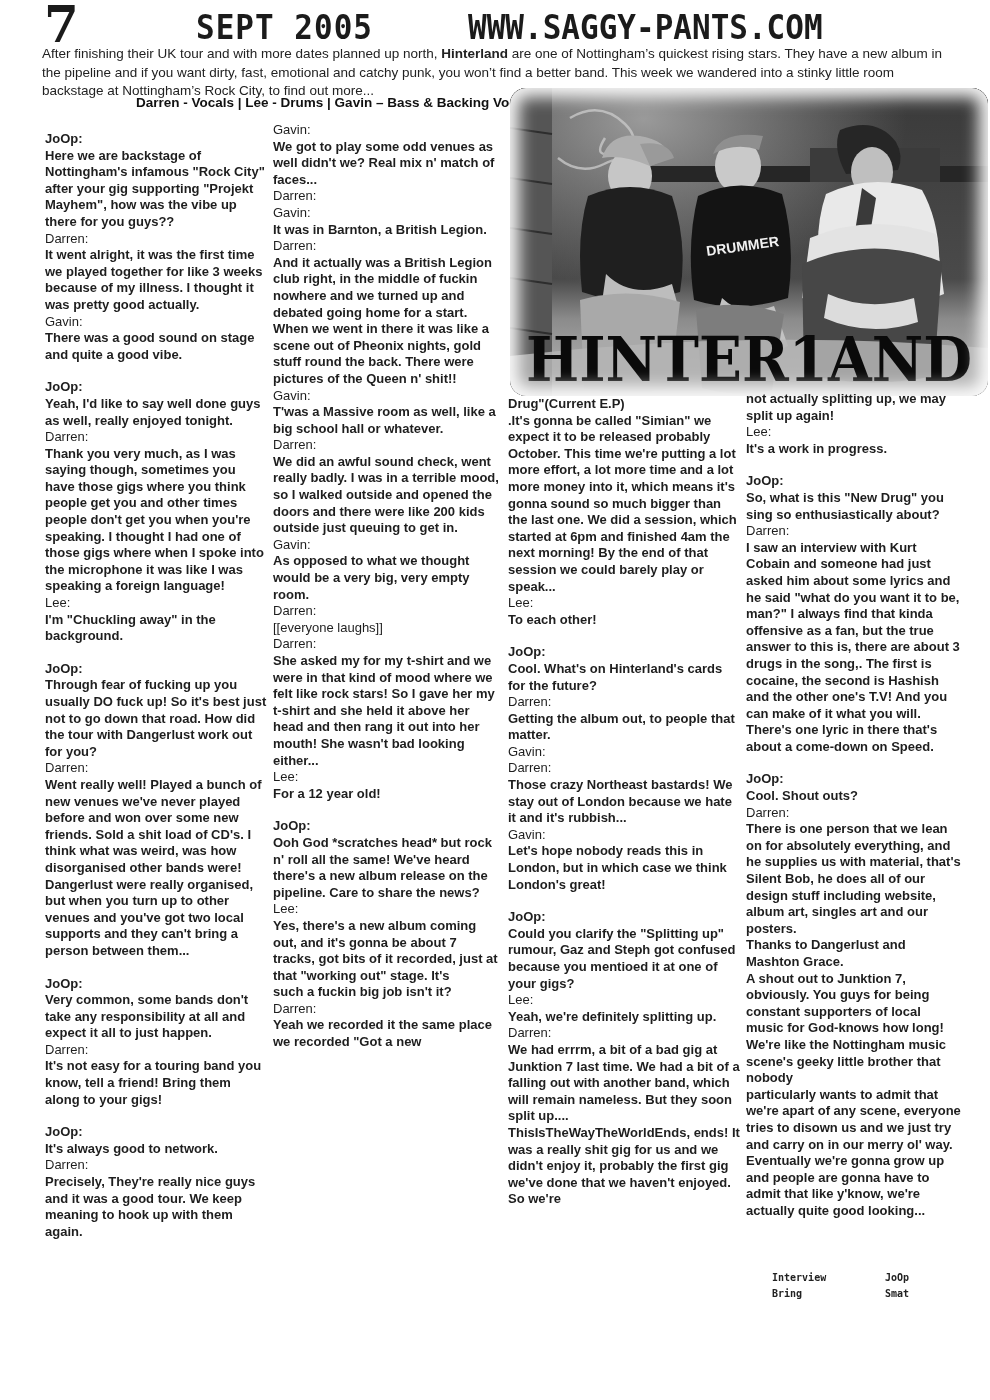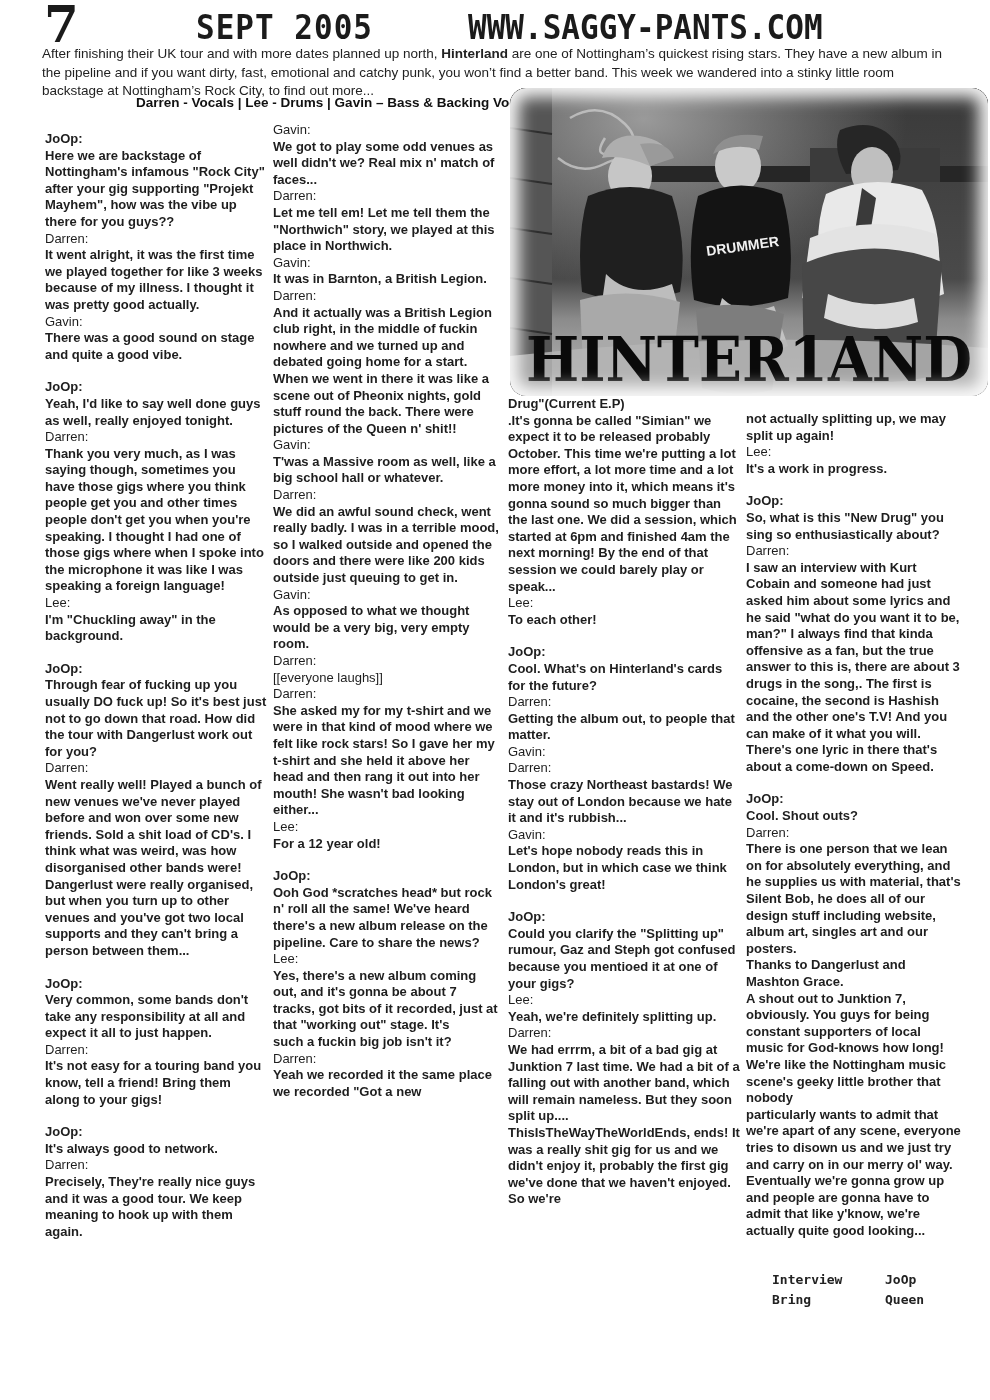--- a/index.html
+++ b/index.html
@@ -201,7 +201,6 @@
       <div class="speaker">Gavin:</div>
       <div class="answer">We got to play some odd venues as well didn't we? Real mix n' match of faces...</div>
       <div class="speaker">Darren:</div>
-      <div class="answer">Let me tell em! Let me tell them the "Northwich" story, we played at this place in Northwich.</div>
       <div class="speaker">Gavin:</div>
       <div class="answer">It was in Barnton, a British Legion.</div>
       <div class="speaker">Darren:</div>

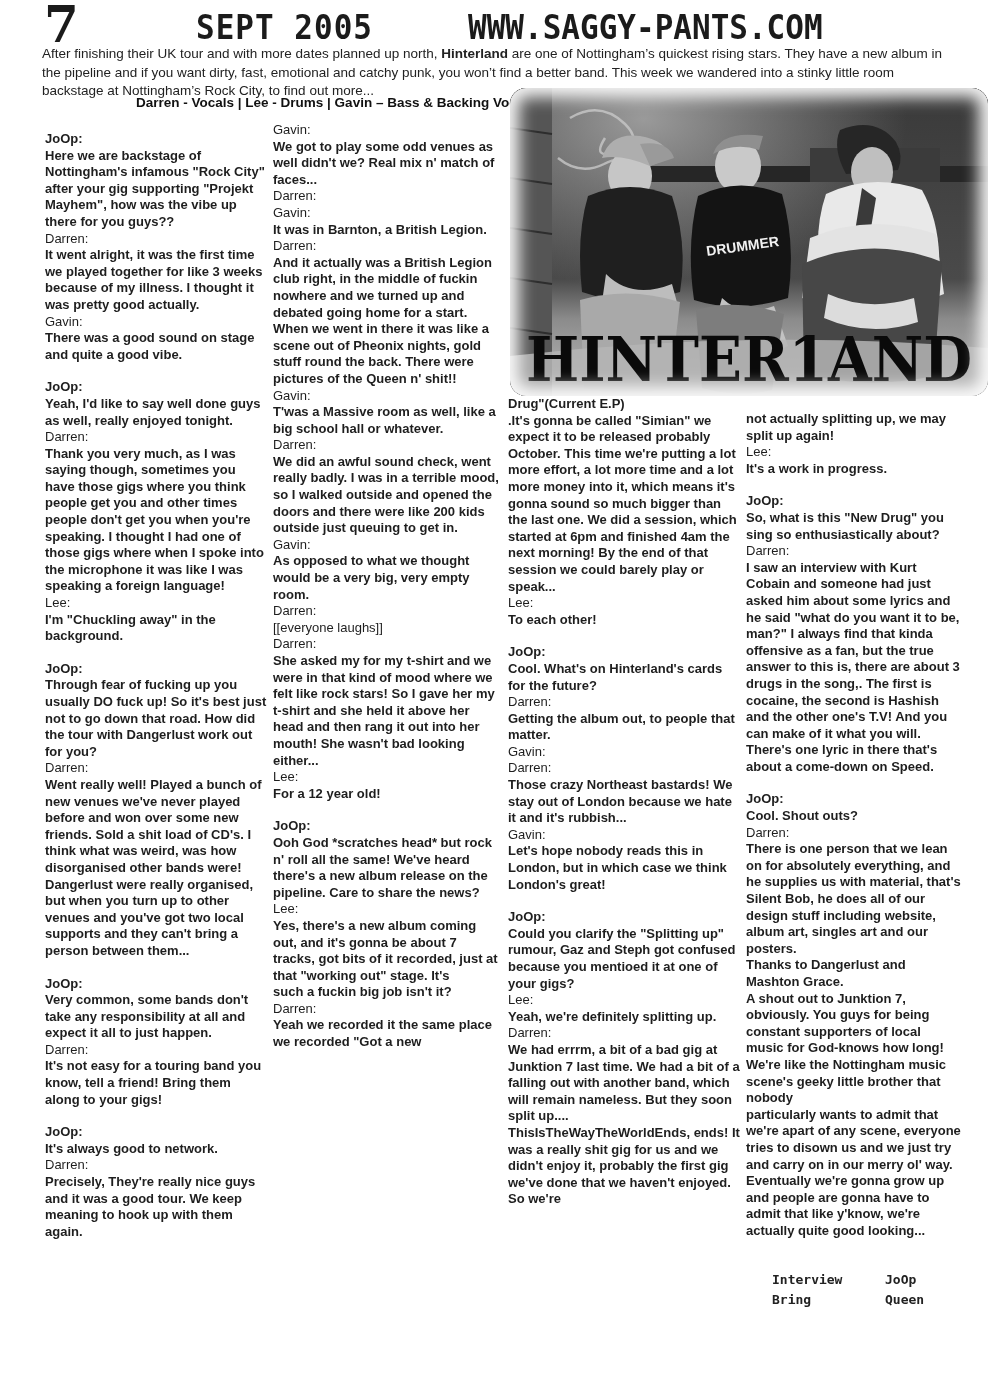--- a/index.html
+++ b/index.html
@@ -55,7 +55,7 @@
   #col-0 { left: 45px;  top: 131px; width: 222px; }
   #col-1 { left: 273px; top: 122px; width: 229px; }
   #col-2 { left: 508px; top: 396px; width: 233px; }
-  #col-3 { left: 746px; top: 391px; width: 215px; margin-top: 20px; }
+  #col-3 { left: 746px; top: 391px; width: 215px; }
   
   .photo-frame {
     position: absolute; left: 510px; top: 88px; width: 478px; height: 308px;

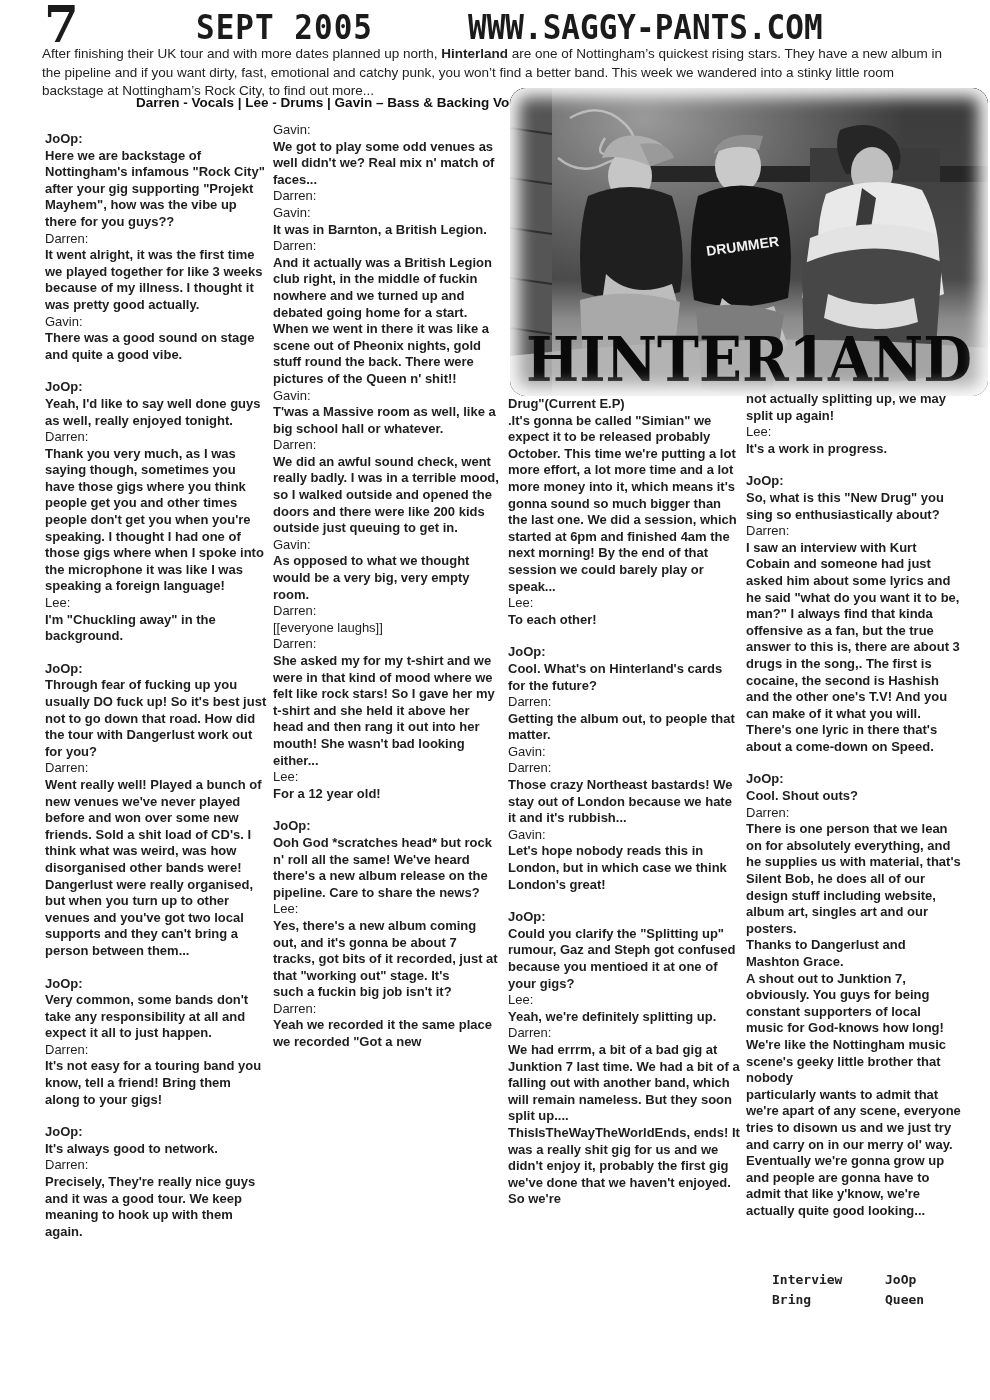--- a/index.html
+++ b/index.html
@@ -79,7 +79,7 @@
   .credits {
     position: absolute; left: 772px; top: 1272px;
     font-family: "DejaVu Sans Mono", monospace;
-    font-weight: bold; font-size: 13px; color: #222;
+    font-weight: bold; font-size: 10px; color: #222;
   }
   .credits .row { display: flex; margin-bottom: 5px; }
   .credits .label { width: 113px; }

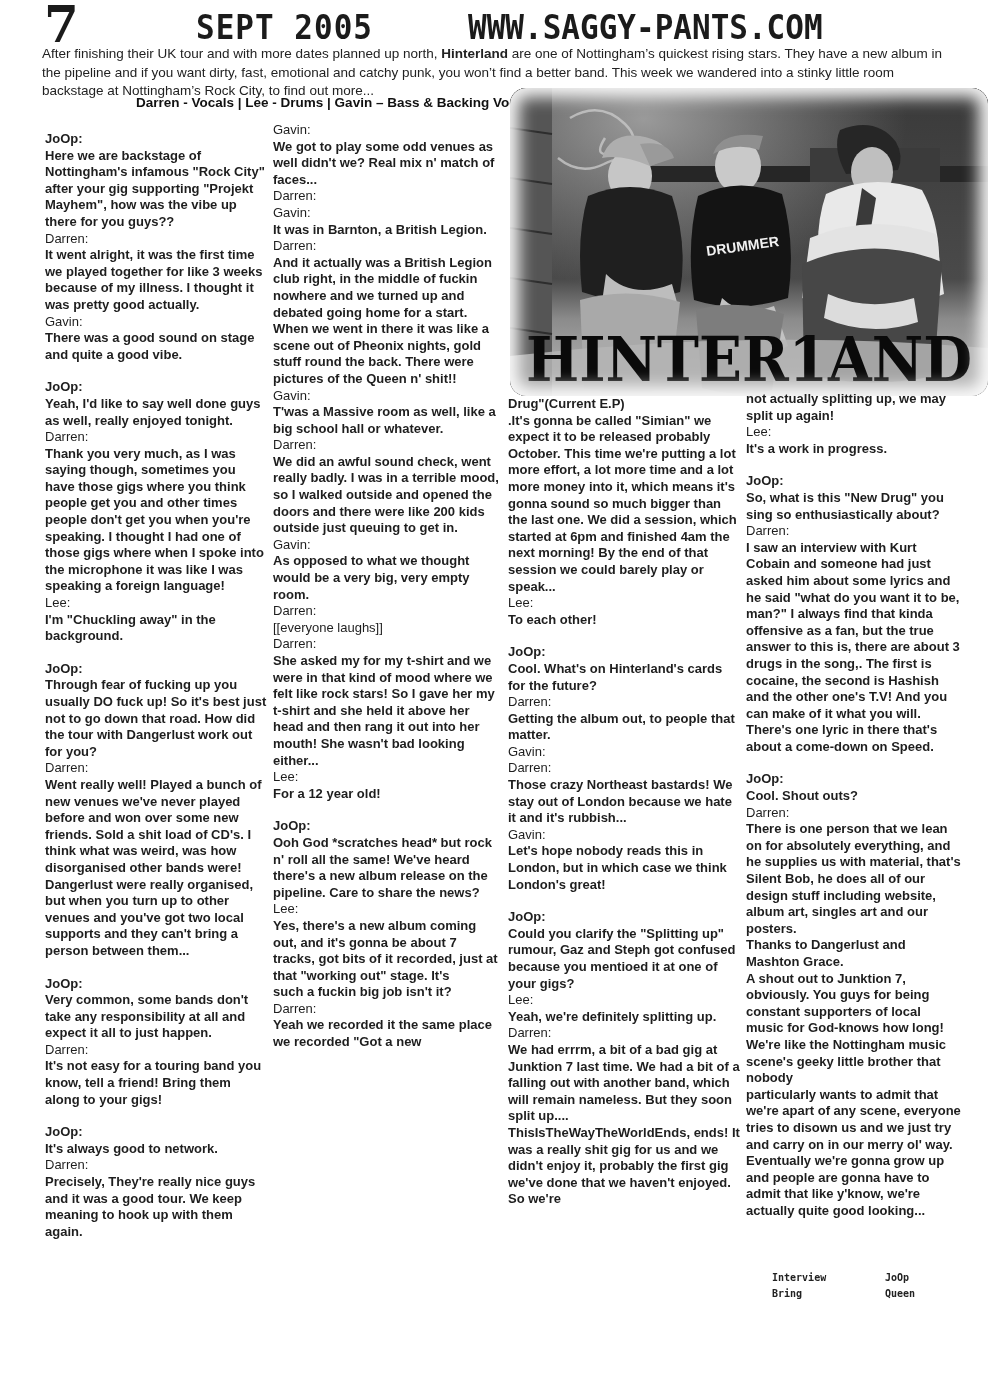--- a/index.html
+++ b/index.html
@@ -278,7 +278,7 @@
     </div>
     <div class="row">
       <span class="label">Bring</span>
-      <span class="value">Queen</span>
+      <span class="value">Smat</span>
     </div>
   </div>
 

